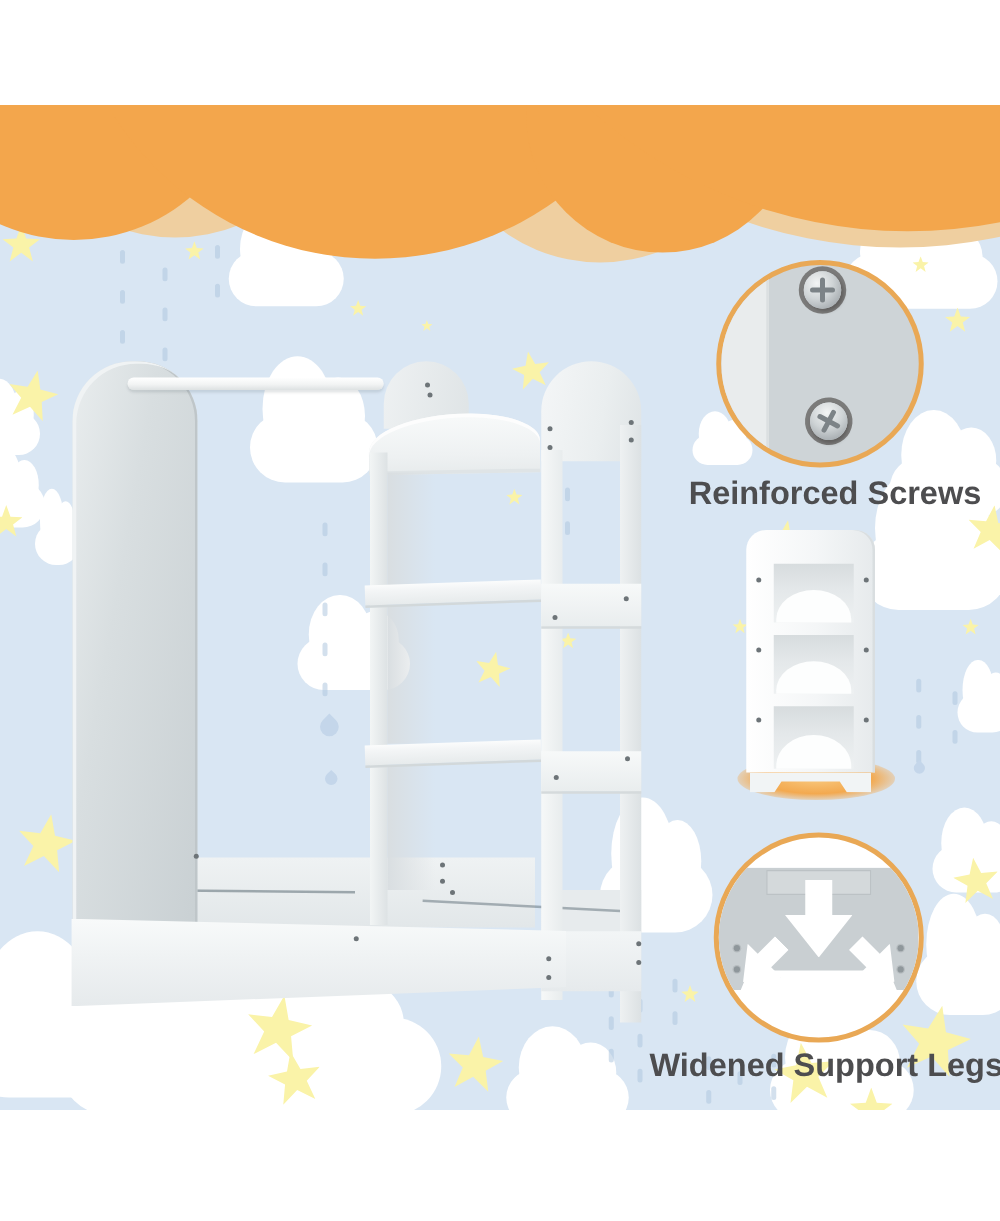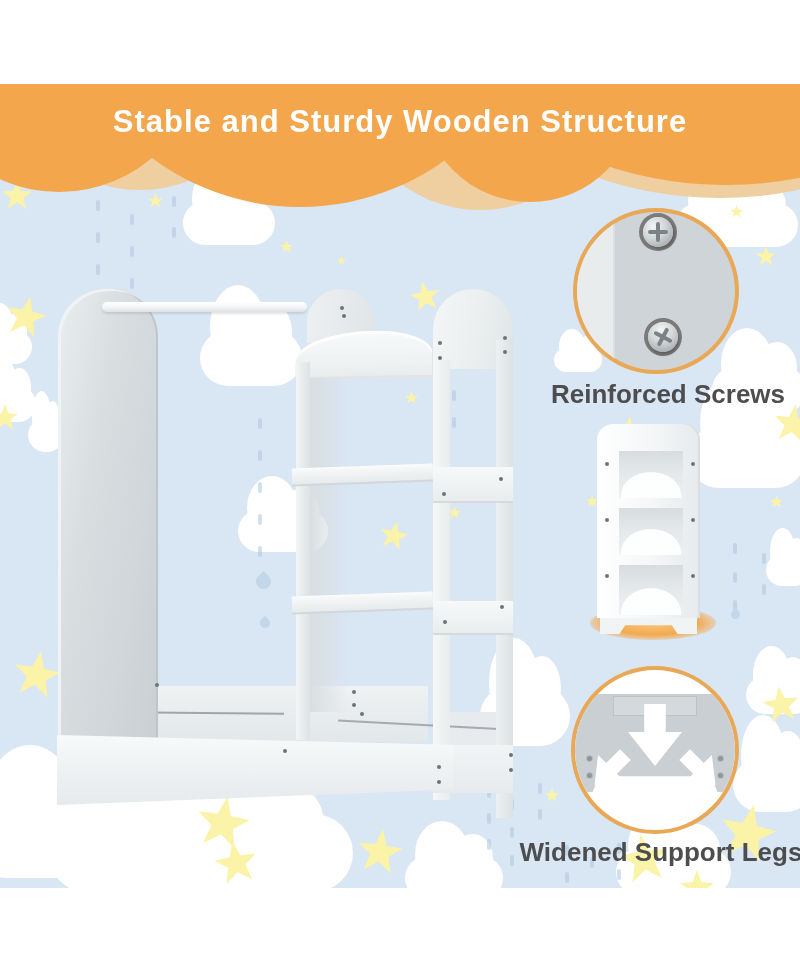--- a/index.html
+++ b/index.html
@@ -221,7 +221,6 @@
     <div class="puff" style="left:52px;top:-373px;width:496px;height:496px;"></div>
     <div class="puff" style="left:421px;top:-100px;width:218px;height:218px;"></div>
     <div class="puff" style="left:346px;top:-659px;width:760px;height:760px;"></div>
-    <h1 class="banner-title" style="margin:0;">Stable and Sturdy Wooden Structure</h1>
   </div>
 
   <div class="callouts">

